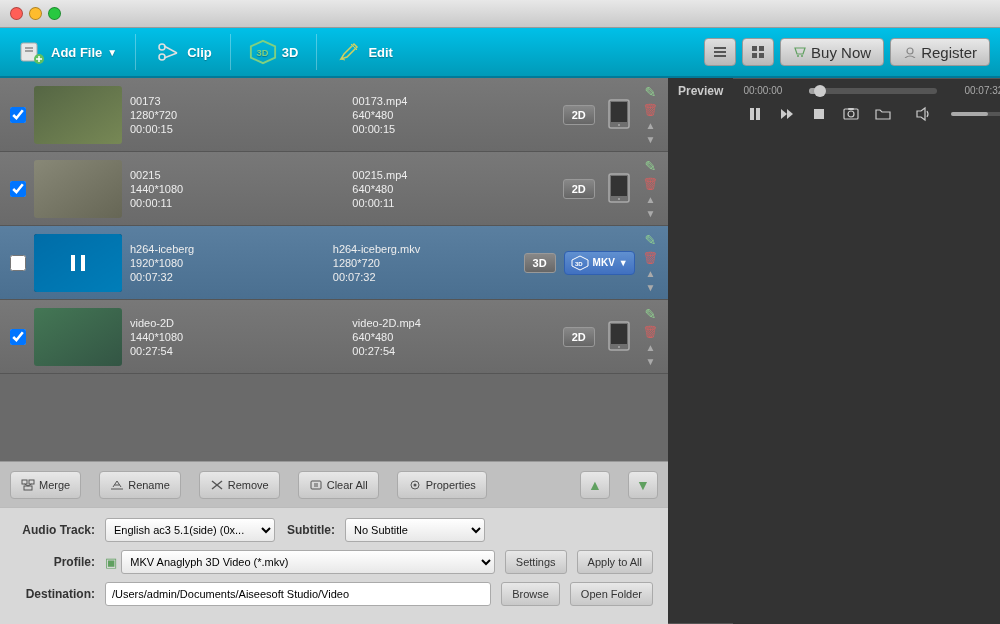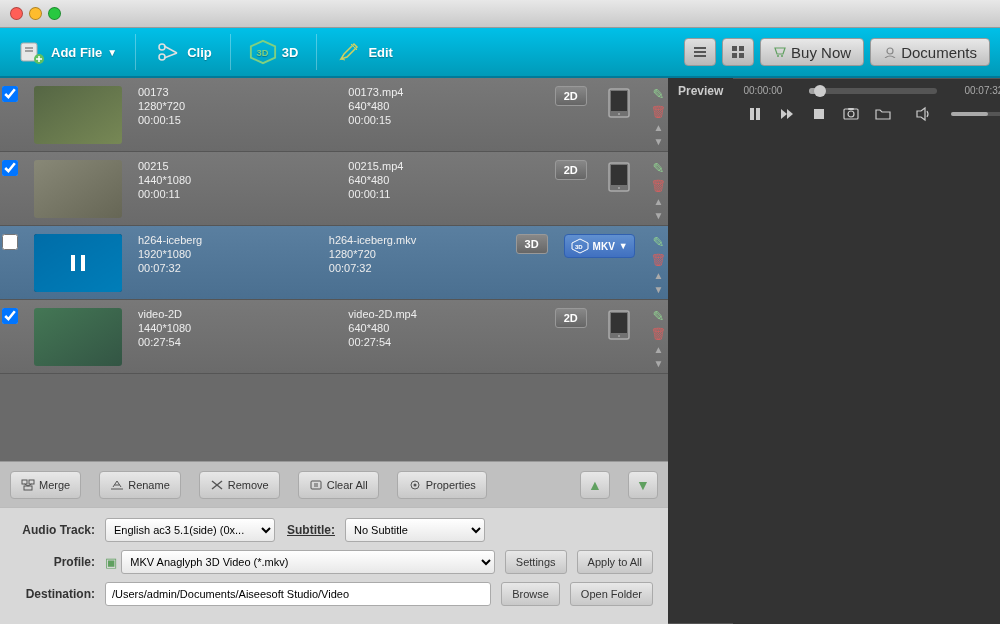--- a/index.html
+++ b/index.html
@@ -530,7 +530,7 @@
           <circle cx="7" cy="5" r="3" fill="none" stroke="#888" stroke-width="1.2"></circle>
           <path d="M2 12 Q7 8 12 12" fill="none" stroke="#888" stroke-width="1.2"></path>
         </svg>
-      <span>Documents</span>
+      <span>Register</span>
     </div>
   </div>
 </div>

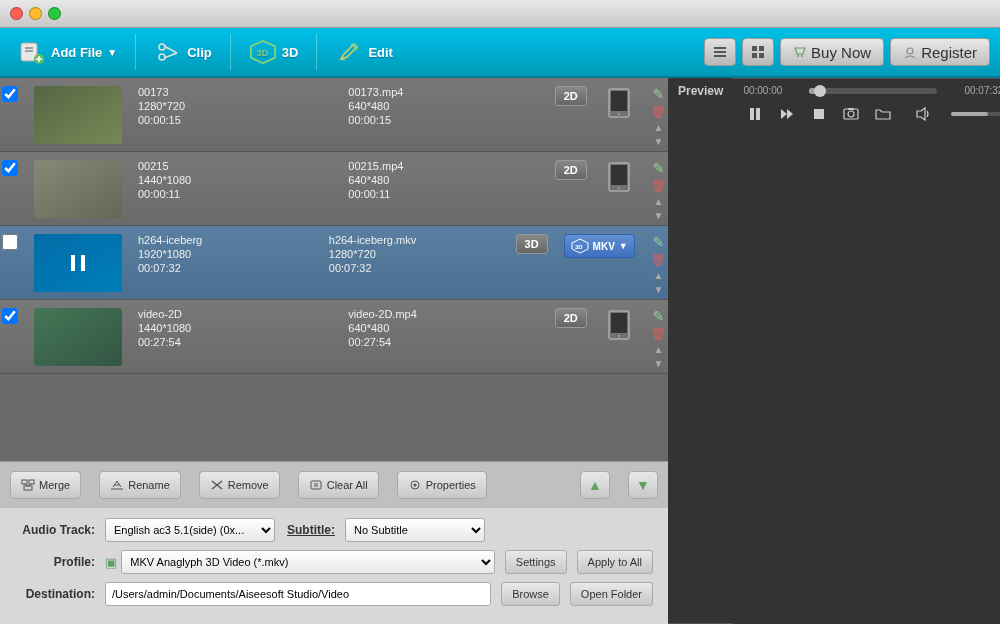--- a/index.html
+++ b/index.html
@@ -121,11 +121,11 @@
 
     .file-row {
       display: flex;
-      align-items: flex-start;
-      padding: 8px 2px;
+      align-items: center;
+      padding: 8px 10px;
       border-bottom: 1px solid #555;
       background: linear-gradient(to bottom, #787878, #6a6a6a);
-      gap: 16px;
+      gap: 8px;
       height: 74px;
     }
     .file-row.selected {

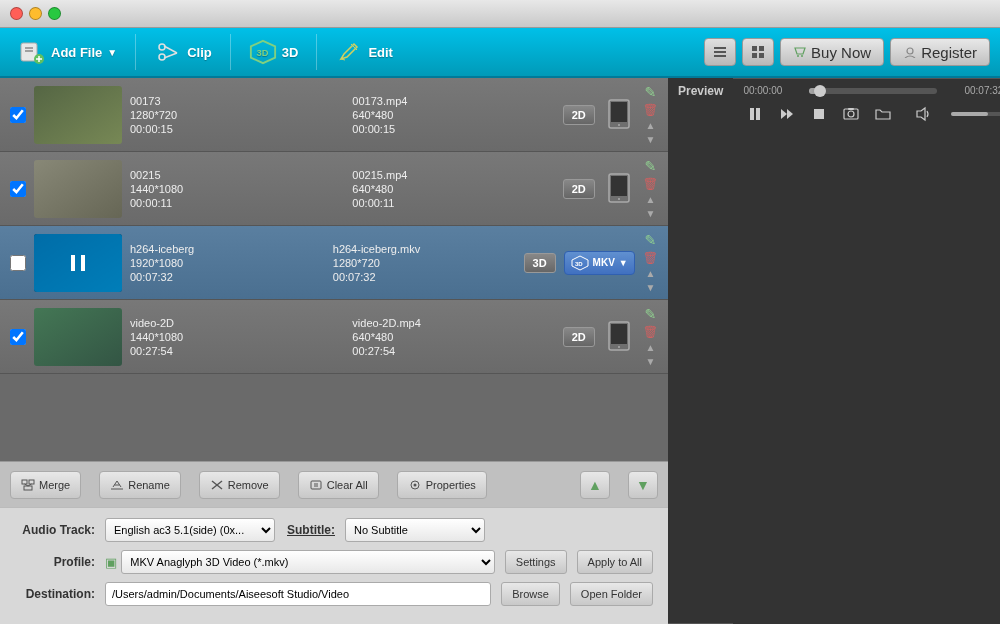--- a/index.html
+++ b/index.html
@@ -719,7 +719,7 @@
         <select style="width:170px;">
           <option>English ac3 5.1(side) (0x...</option>
         </select>
-        <span class="settings-label" style="min-width:50px;text-decoration:underline;">Subtitle:</span>
+        <span class="settings-label" style="min-width:50px;">Subtitle:</span>
         <select style="width:140px;">
           <option>No Subtitle</option>
         </select>

